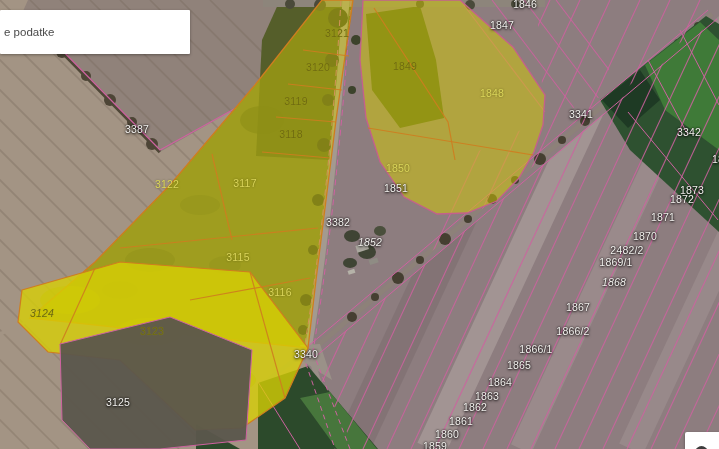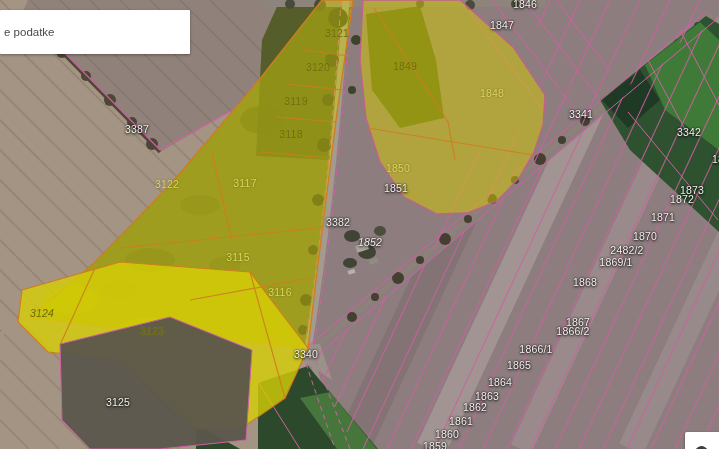--- a/index.html
+++ b/index.html
@@ -309,7 +309,7 @@
       <div class="plabel c-white" style="left: 645px; top: 236px;">1870</div>
       <div class="plabel c-white" style="left: 627px; top: 250px;">2482/2</div>
       <div class="plabel c-white" style="left: 616px; top: 262px;">1869/1</div>
-      <div class="plabel c-white" style="left: 585px; top: 282px;">1868</div>
+      <div class="plabel c-white" style="left: 614px; top: 282px; font-style: italic;">1868</div>
       <div class="plabel c-white" style="left: 578px; top: 322px; text-align: right;">1867</div>
       <div class="plabel c-white" style="left: 573px; top: 331px;">1866/2</div>
       <div class="plabel c-white" style="left: 536px; top: 349px;">1866/1</div>

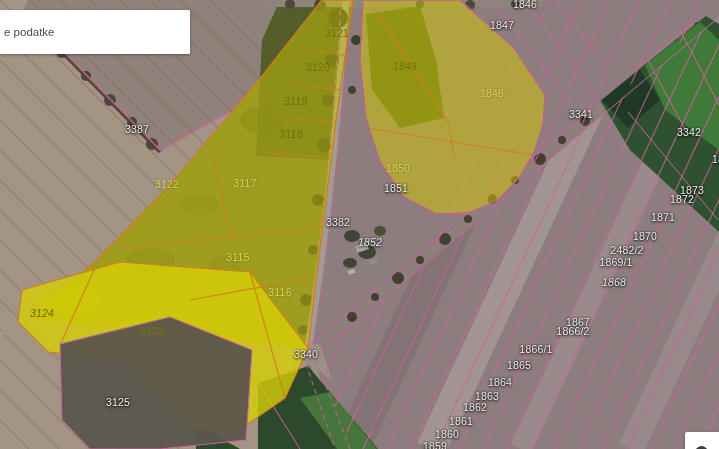--- a/index.html
+++ b/index.html
@@ -310,7 +310,7 @@
       <div class="plabel c-white" style="left: 627px; top: 250px;">2482/2</div>
       <div class="plabel c-white" style="left: 616px; top: 262px;">1869/1</div>
       <div class="plabel c-white" style="left: 614px; top: 282px; font-style: italic;">1868</div>
-      <div class="plabel c-white" style="left: 578px; top: 322px; text-align: right;">1867</div>
+      <div class="plabel c-white" style="left: 578px; top: 307px; text-align: right;">1867</div>
       <div class="plabel c-white" style="left: 573px; top: 331px;">1866/2</div>
       <div class="plabel c-white" style="left: 536px; top: 349px;">1866/1</div>
       <div class="plabel c-white" style="left: 519px; top: 365px;">1865</div>

